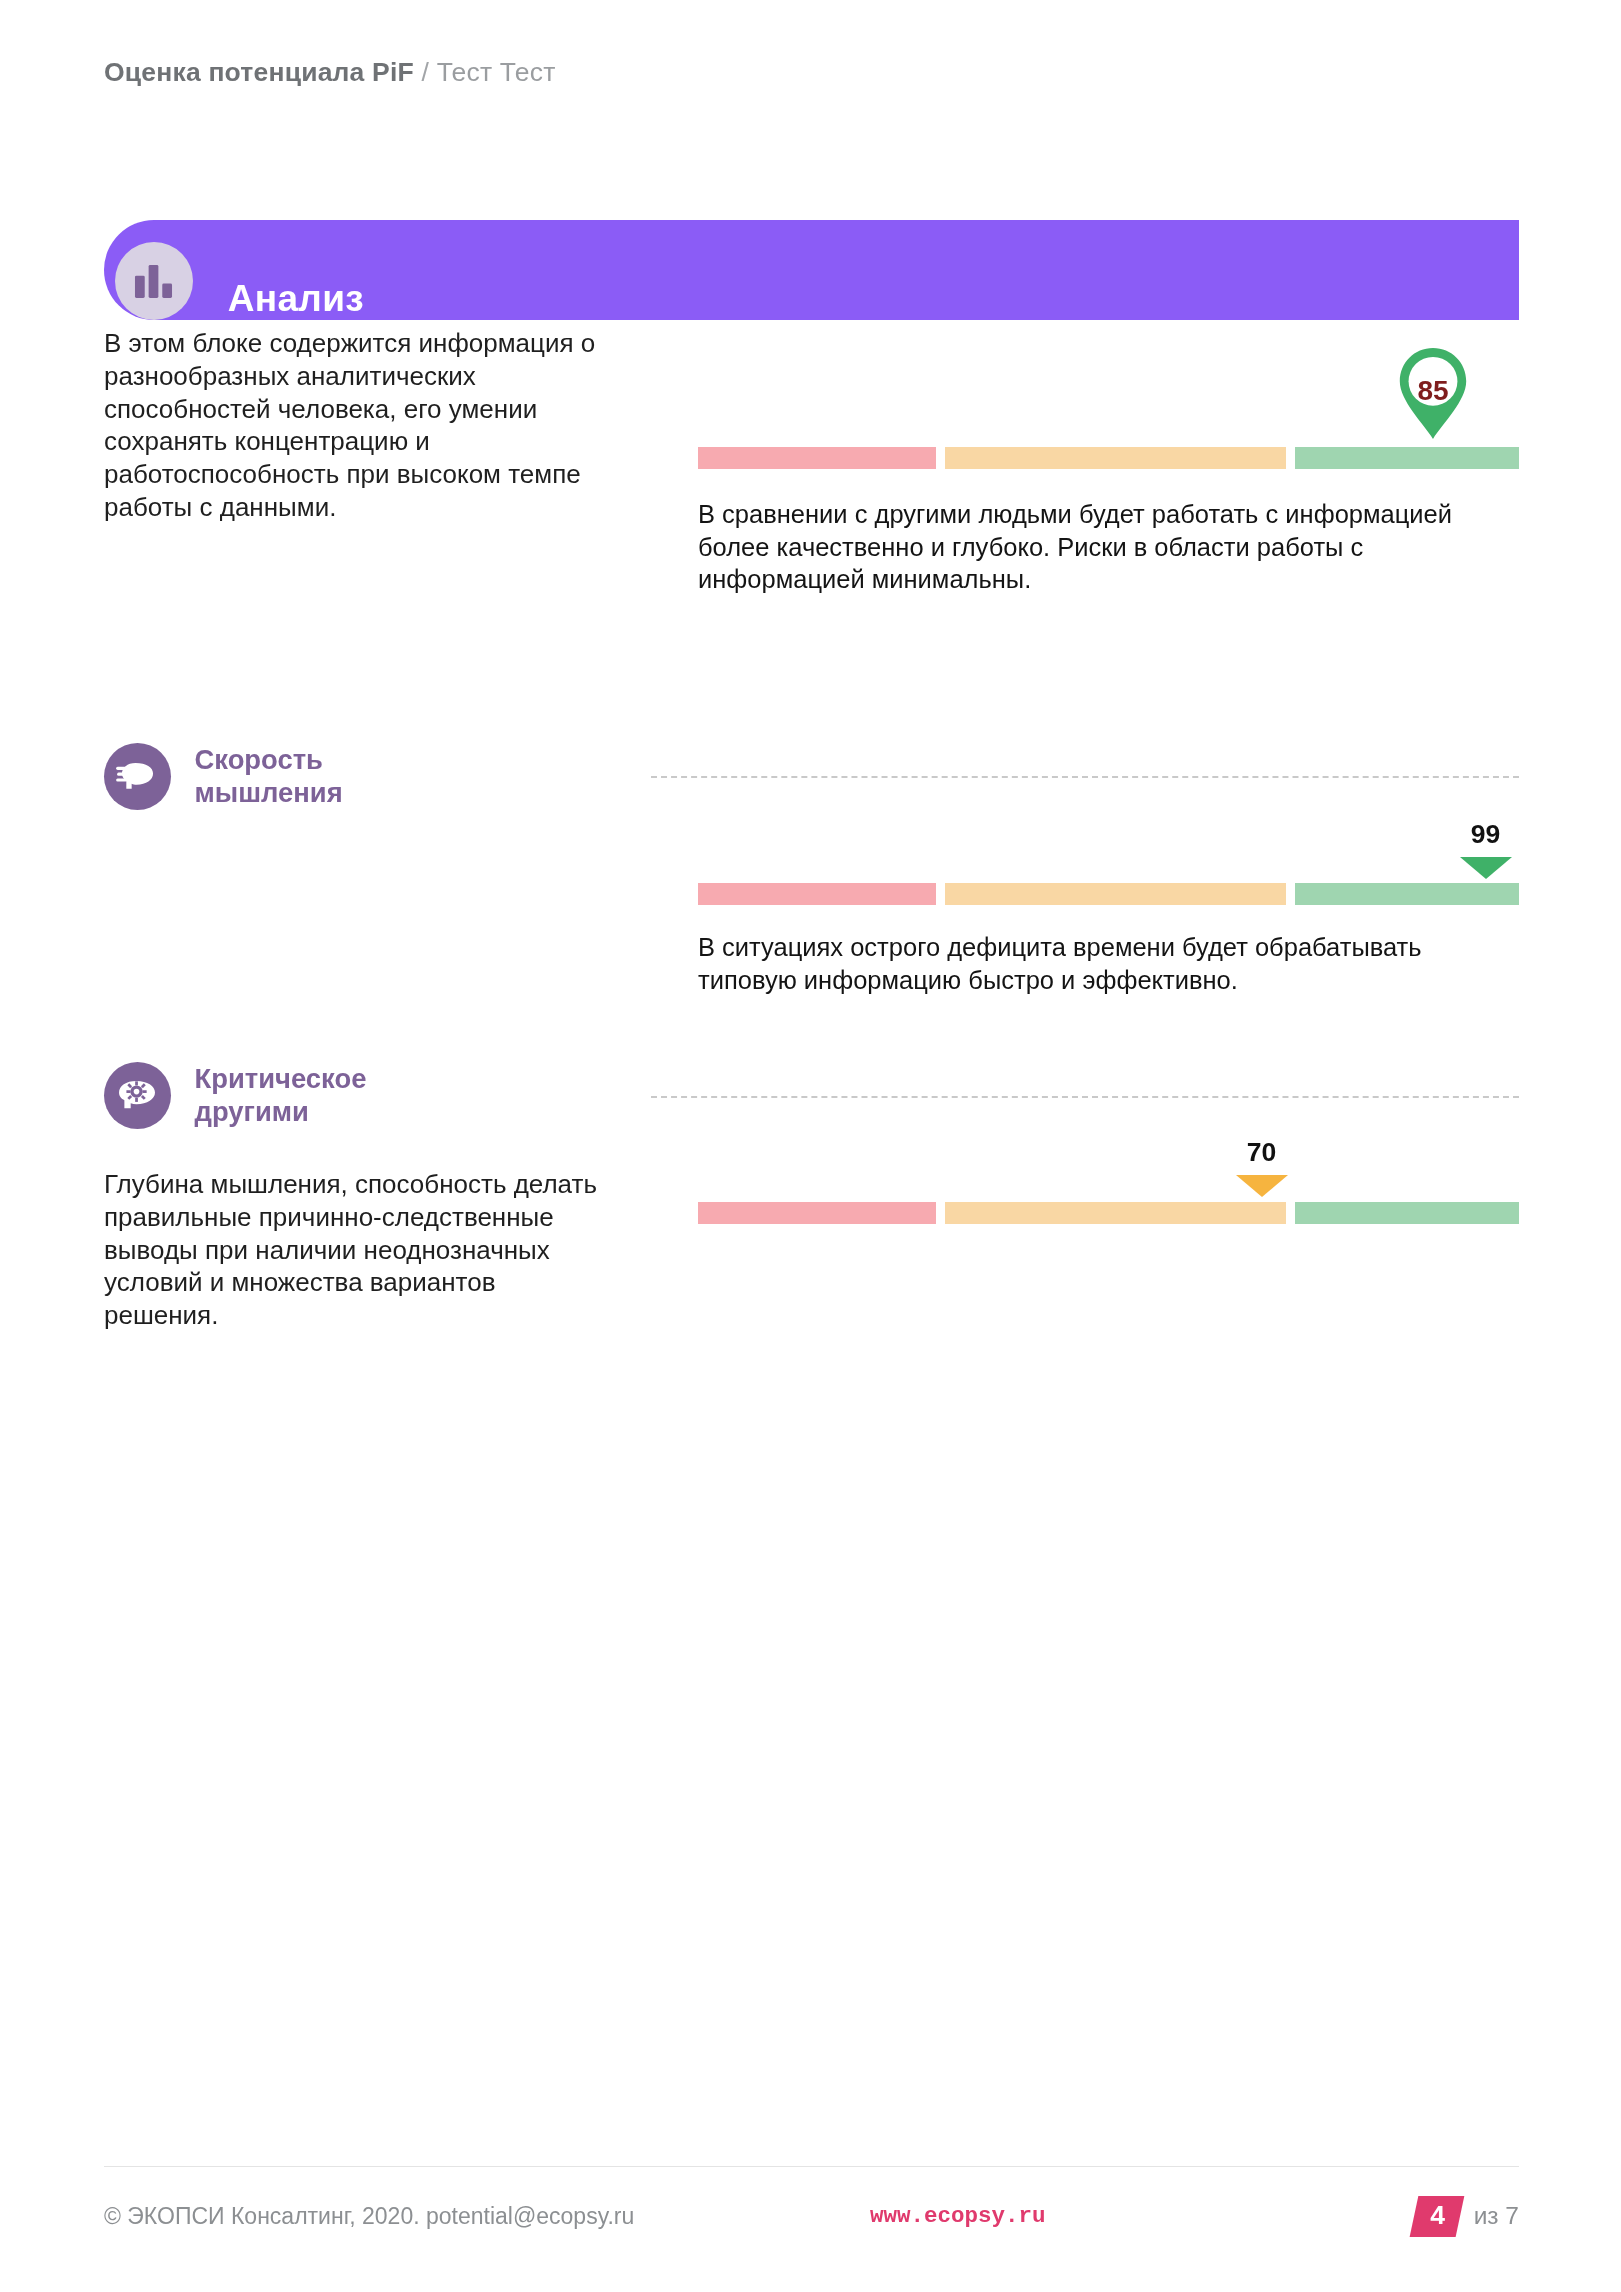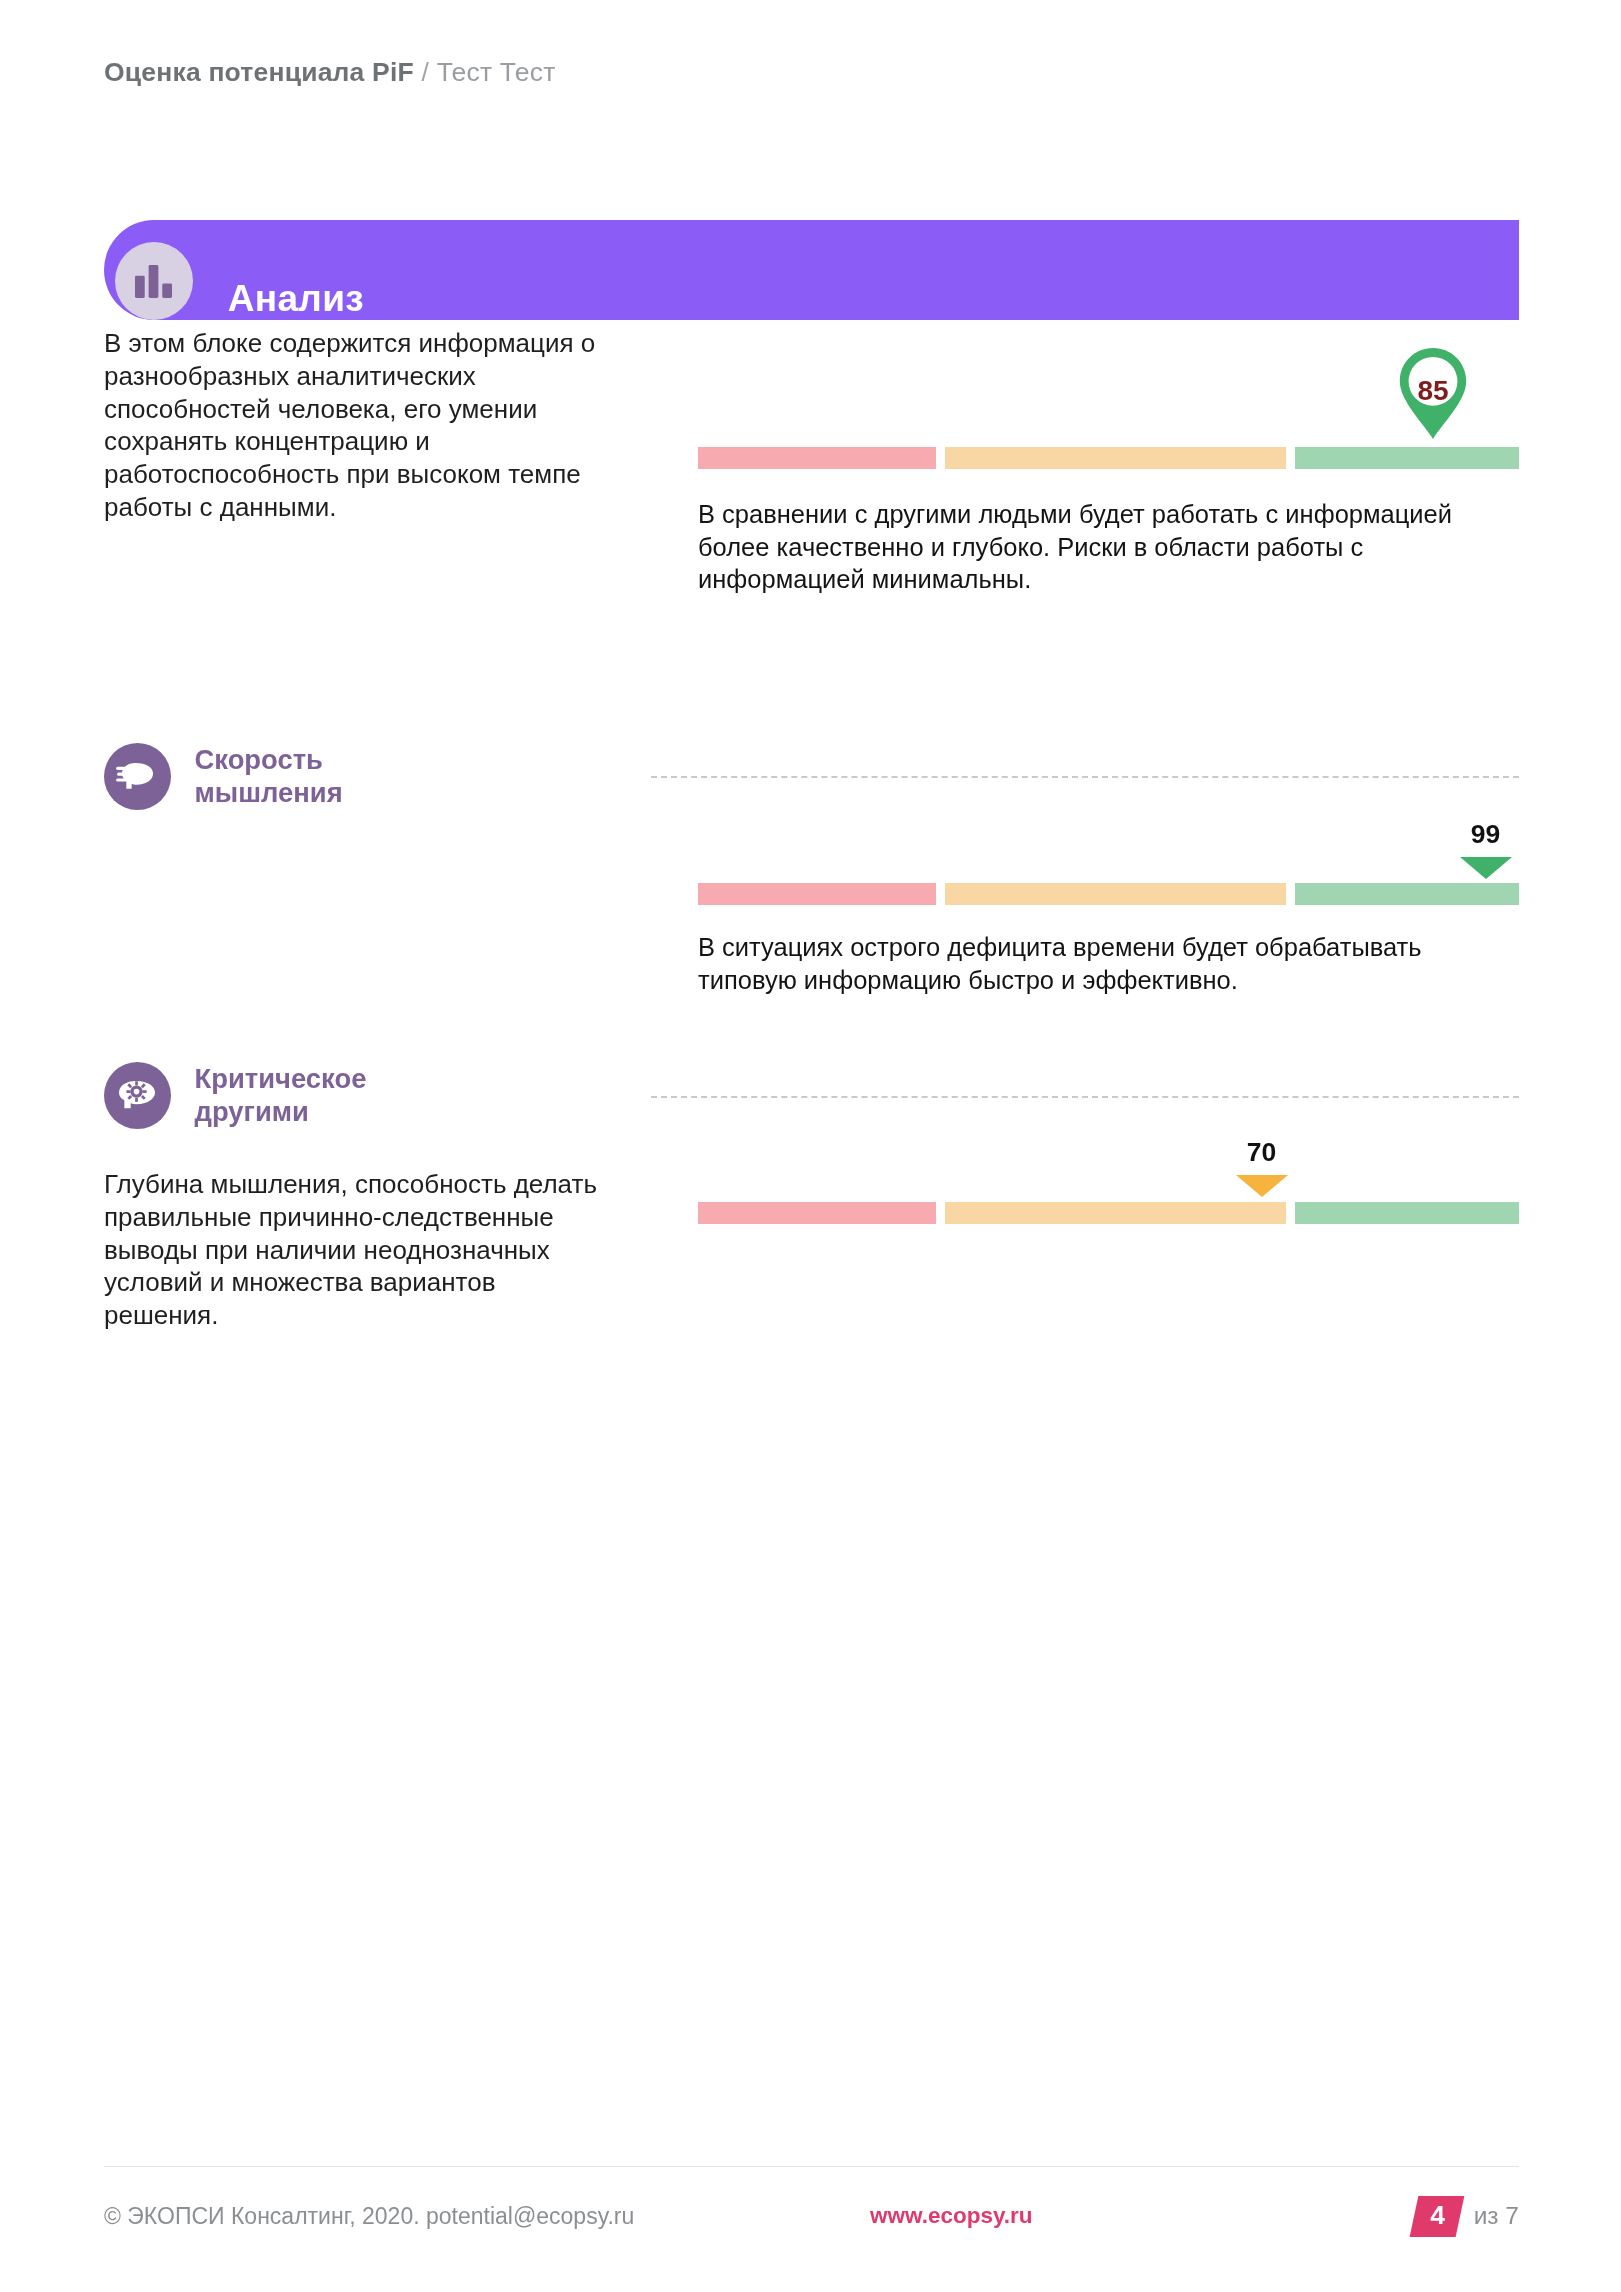--- a/index.html
+++ b/index.html
@@ -367,7 +367,7 @@
 
   <div class="footer-copy">© ЭКОПСИ Консалтинг, 2020. potential@ecopsy.ru</div>
 
-  <a class="footer-site" href="#" style="text-decoration:none;">www.ecopsy.ru</a>
+  <a class="footer-site" href="#" style="text-decoration:none;font-family:Liberation Mono, monospace;">www.ecopsy.ru</a>
 
   <div class="footer-pager">
     <div class="pager-badge">

